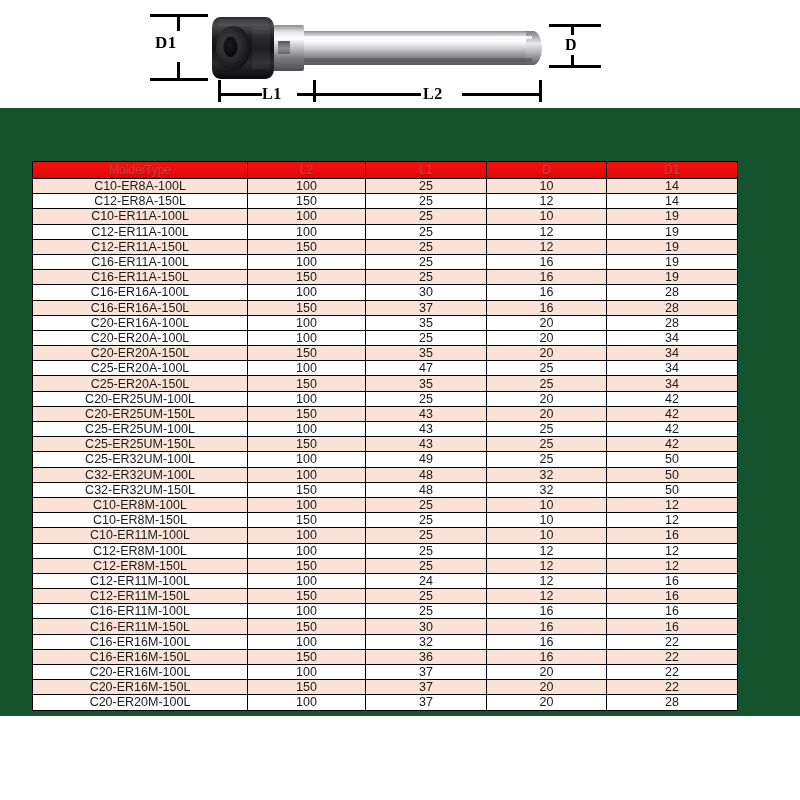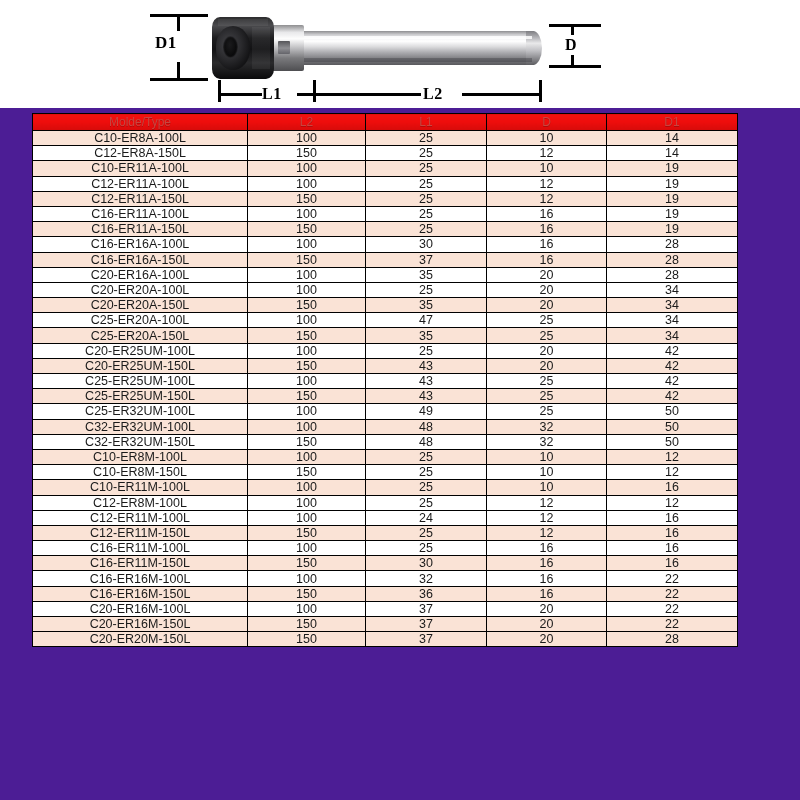--- a/index.html
+++ b/index.html
@@ -11,7 +11,7 @@
     font-family: "Liberation Sans", sans-serif;
     overflow: hidden;
   }
-  #page { position: relative; width: 800px; height: 800px; background: #4c1d95; }
+  #page { position: relative; width: 800px; height: 716px; background: #14532d; }
 
   
   #diagram { position: relative; width: 800px; height: 108px; background: #fff; }

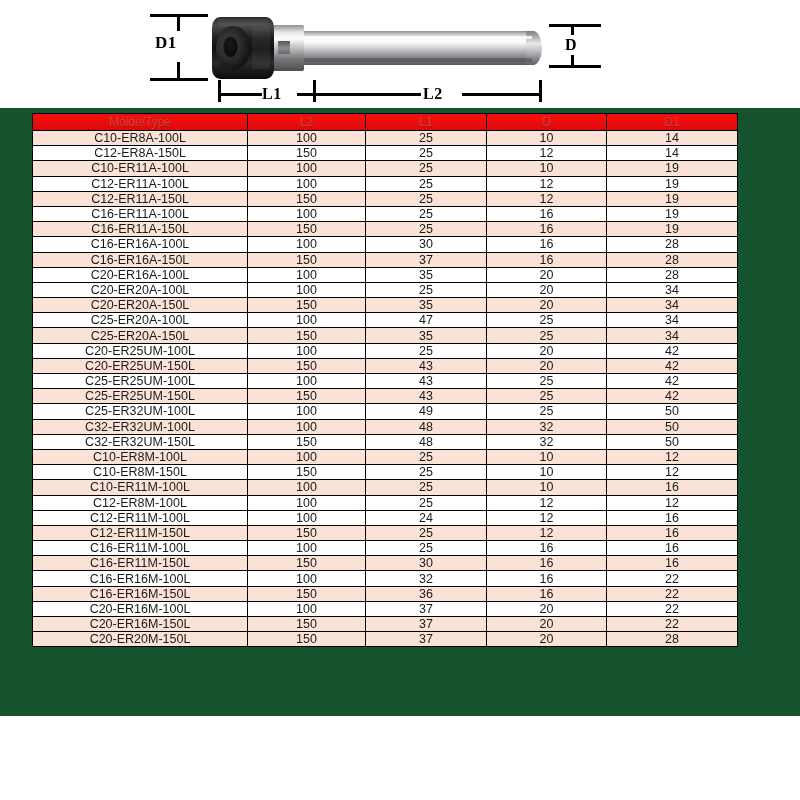--- a/index.html
+++ b/index.html
@@ -88,6 +88,7 @@
     table-layout: fixed;
     font-size: 12.5px;
     color: #1a1a1a;
+    margin-top: 48px;
   }
   table#spec th, table#spec td {
     border: 1px solid #000;

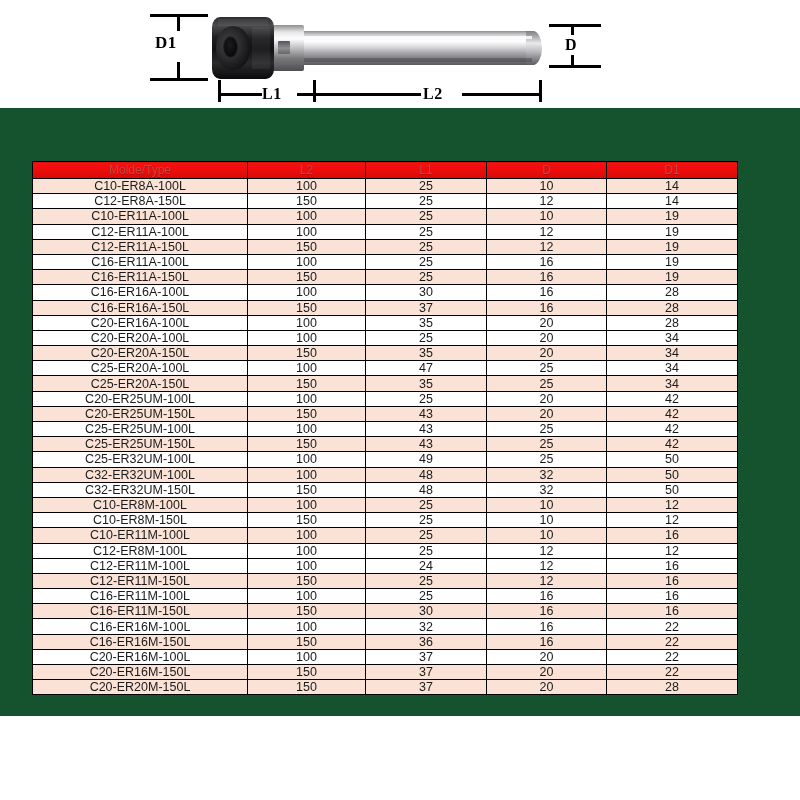--- a/index.html
+++ b/index.html
@@ -357,6 +357,13 @@
             <td>12</td>
             <td>12</td>
           </tr>
+          <tr class="odd">
+            <td>C12-ER8M-150L</td>
+            <td>150</td>
+            <td>25</td>
+            <td>12</td>
+            <td>12</td>
+          </tr>
           <tr class="even">
             <td>C12-ER11M-100L</td>
             <td>100</td>

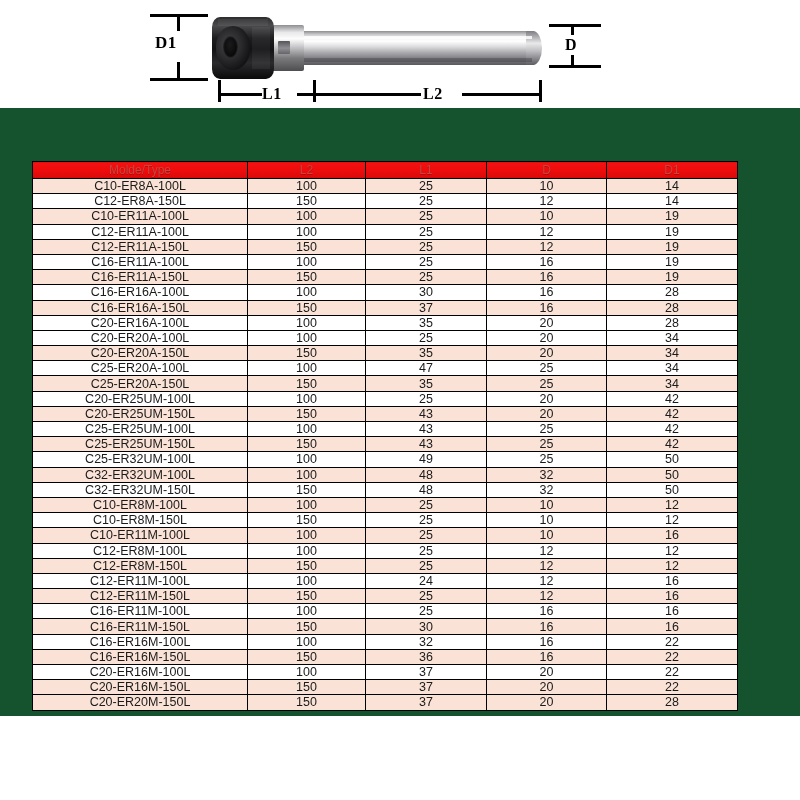--- a/index.html
+++ b/index.html
@@ -420,6 +420,13 @@
             <td>20</td>
             <td>22</td>
           </tr>
+          <tr class="even">
+            <td>C20-ER20M-100L</td>
+            <td>100</td>
+            <td>37</td>
+            <td>20</td>
+            <td>28</td>
+          </tr>
           <tr class="odd">
             <td>C20-ER20M-150L</td>
             <td>150</td>

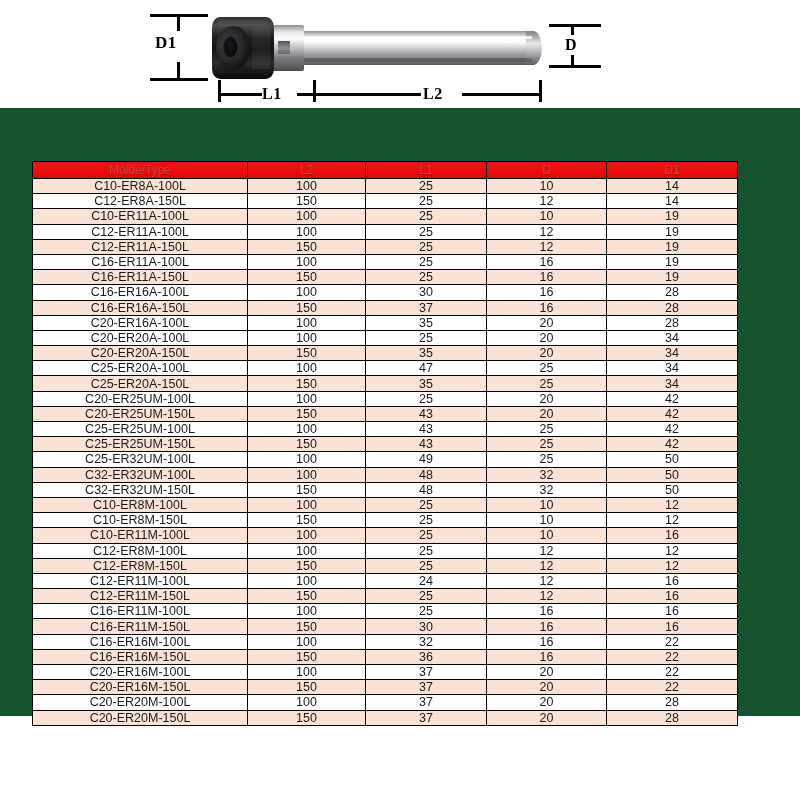--- a/index.html
+++ b/index.html
@@ -427,13 +427,6 @@
             <td>20</td>
             <td>28</td>
           </tr>
-          <tr class="odd">
-            <td>C20-ER20M-150L</td>
-            <td>150</td>
-            <td>37</td>
-            <td>20</td>
-            <td>28</td>
-          </tr>
         </tbody>
     </table>
   </div>

